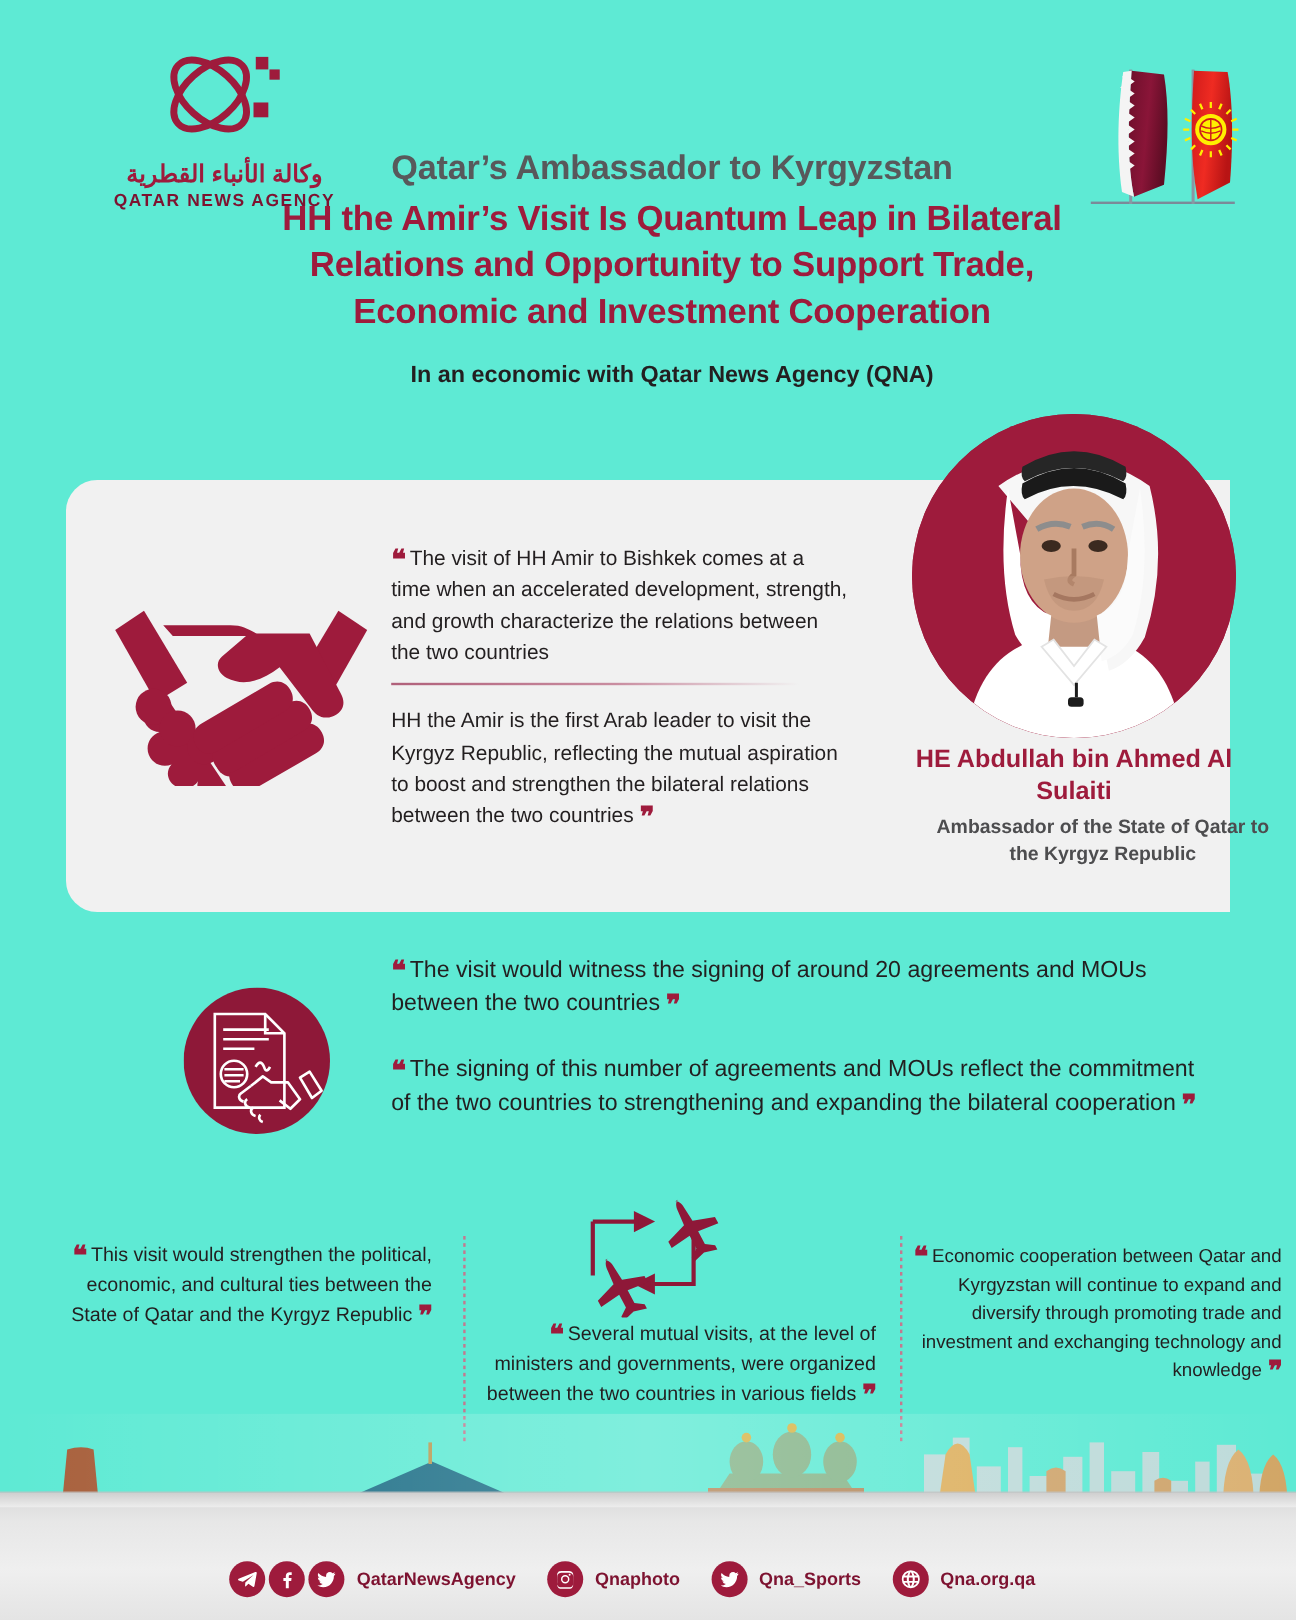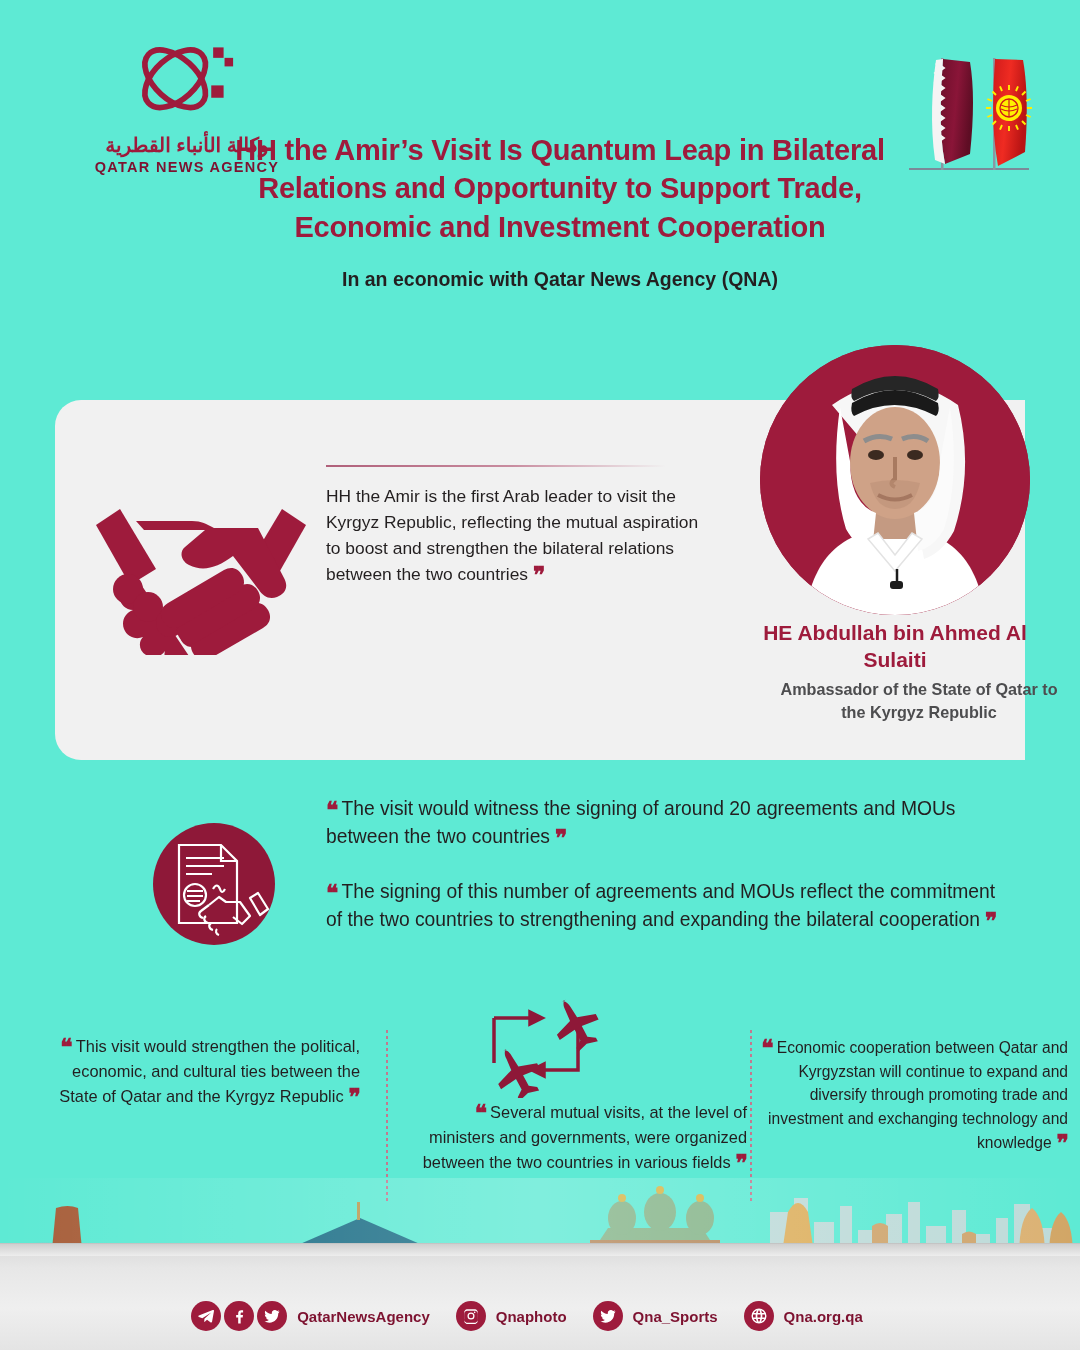--- a/index.html
+++ b/index.html
@@ -138,6 +138,7 @@
   </svg>
 
   <div class="hdr">
+    <div class="kicker">Qatar’s Ambassador to Kyrgyzstan</div>
     <div class="headline">HH the Amir’s Visit Is Quantum Leap in Bilateral Relations and Opportunity to Support Trade, Economic and Investment Cooperation</div>
     <div class="subhead">In an economic with Qatar News Agency (QNA)</div>
   </div>

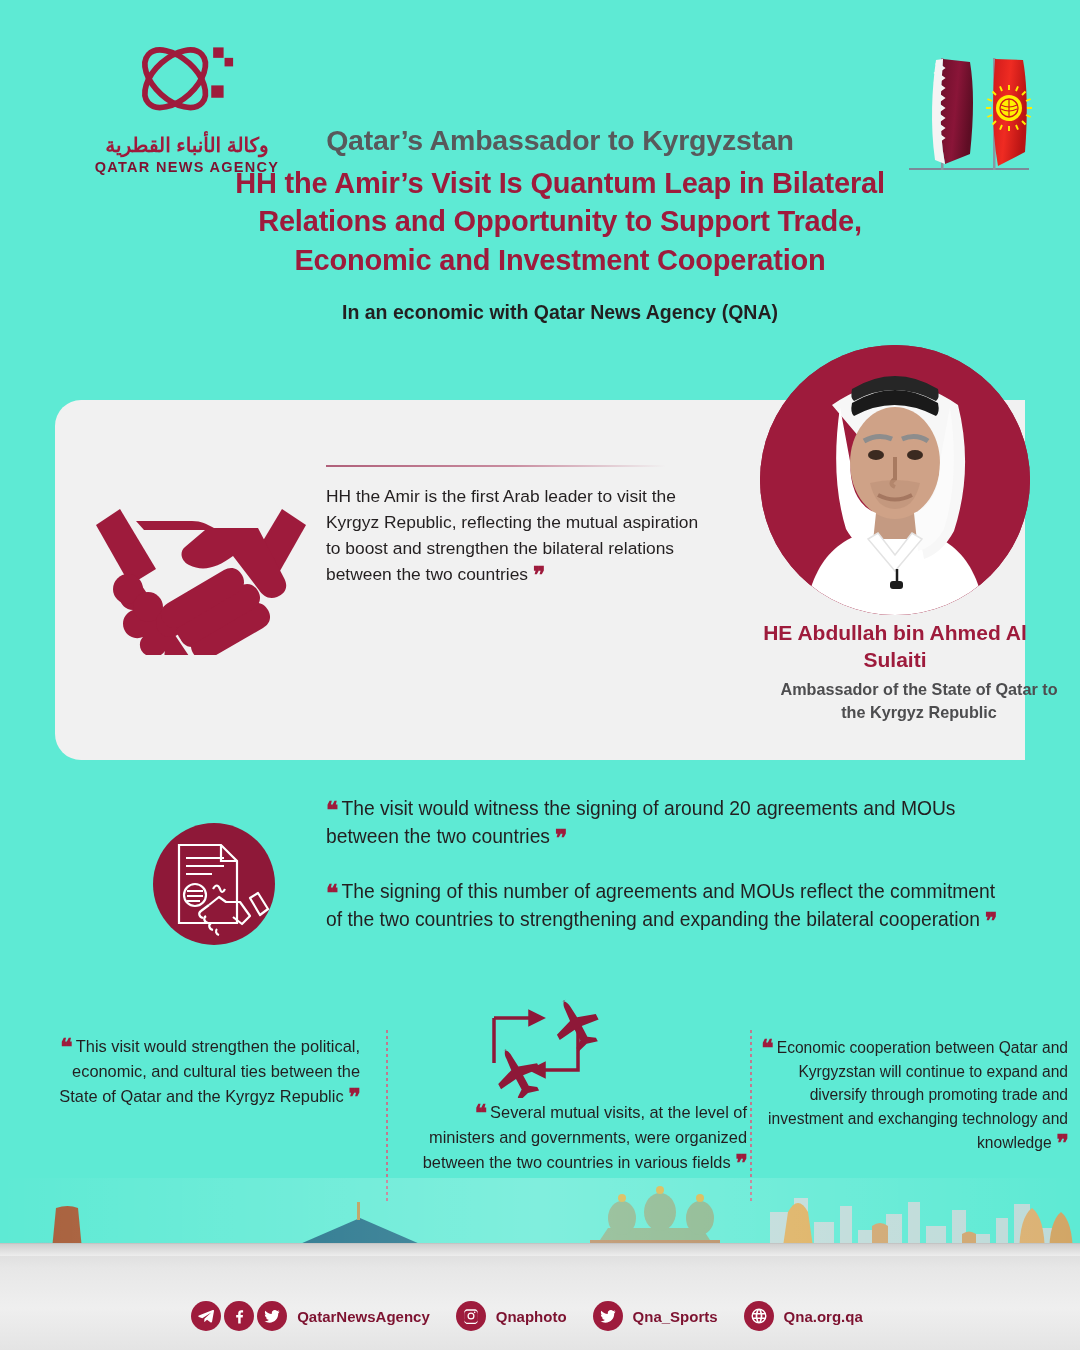--- a/index.html
+++ b/index.html
@@ -164,6 +164,9 @@
   </svg>
 
   <div class="card-quotes">
+    <div class="q-text">
+      <span class="qm open">❝</span><span>The visit of HH Amir to Bishkek comes at a time when an accelerated development, strength, and growth characterize the relations between the two countries</span>
+    </div>
     <div class="q-sep"></div>
     <div class="q-text">
       <span>HH the Amir is the first Arab leader to visit the Kyrgyz Republic, reflecting the mutual aspiration to boost and strengthen the bilateral relations between the two countries</span><span class="qm close">❞</span>

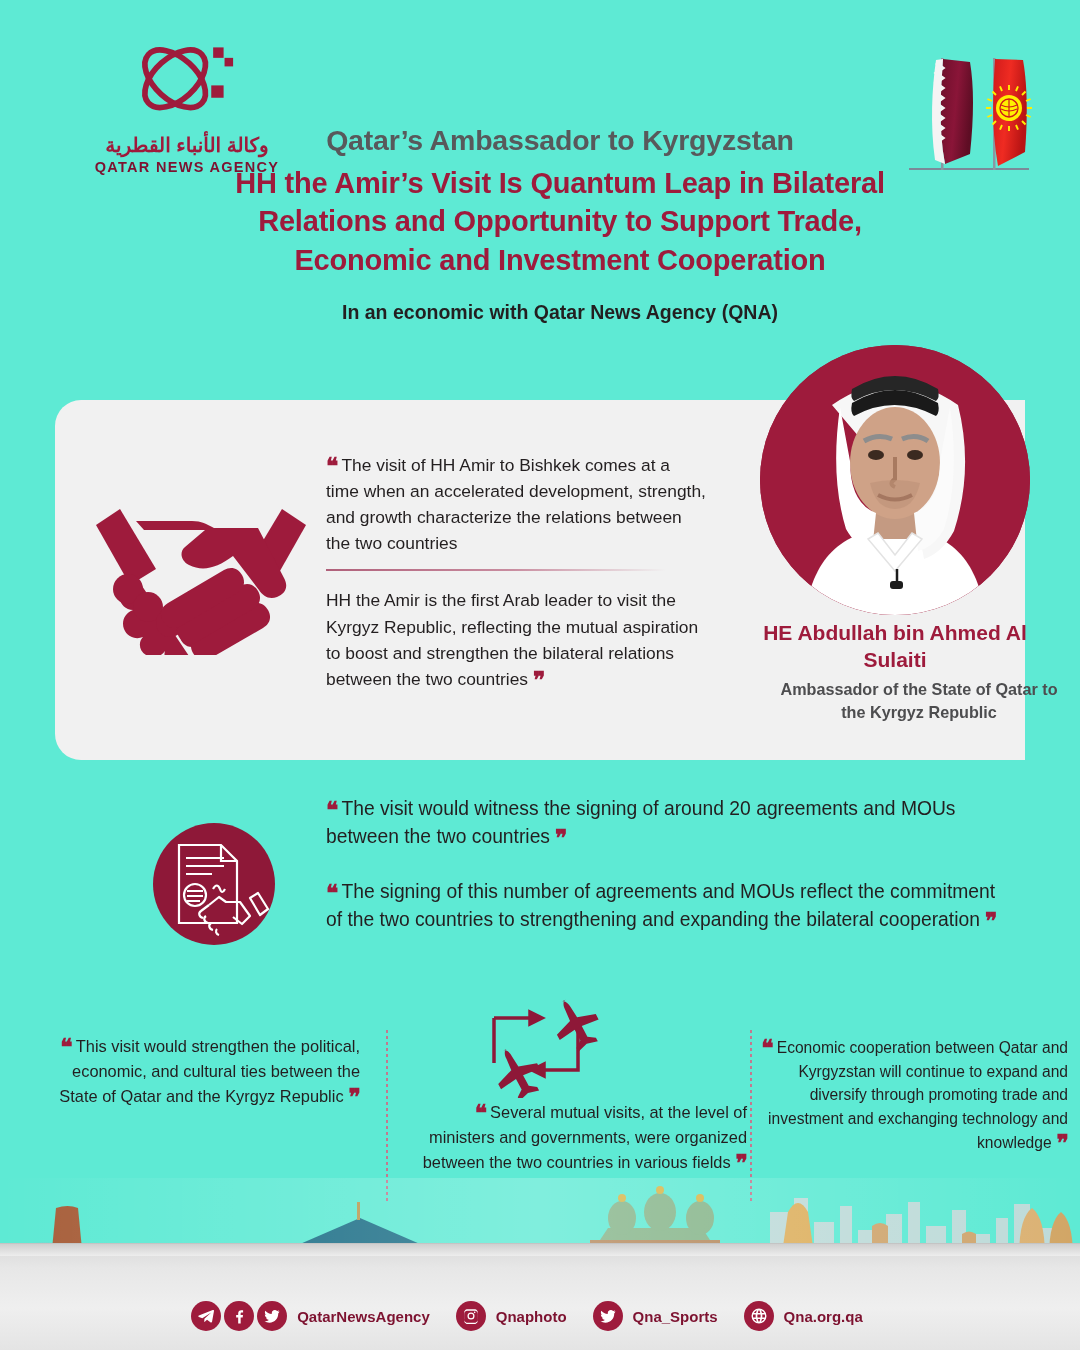--- a/index.html
+++ b/index.html
@@ -59,7 +59,7 @@
   .cols { position:absolute; left:40px; top:1022px; width:1010px; height:180px; }
   .col { position:absolute; text-align:right; color:#231F20; }
   .col1 { left:10px; top:12px; width:310px; font-size:16.4px; line-height:1.52; }
-  .col2 { left:367px; top:78px; width:340px; font-size:16.4px; line-height:1.52; }
+  .col2 { left:350px; top:78px; width:340px; font-size:16.4px; line-height:1.52; }
   .col3 { left:720px; top:14px; width:308px; font-size:15.6px; line-height:1.52; }
   .vdiv { position:absolute; top:8px; width:2px; height:172px;
           background-image: linear-gradient(#c3798f 55%, rgba(255,255,255,0) 0%);

